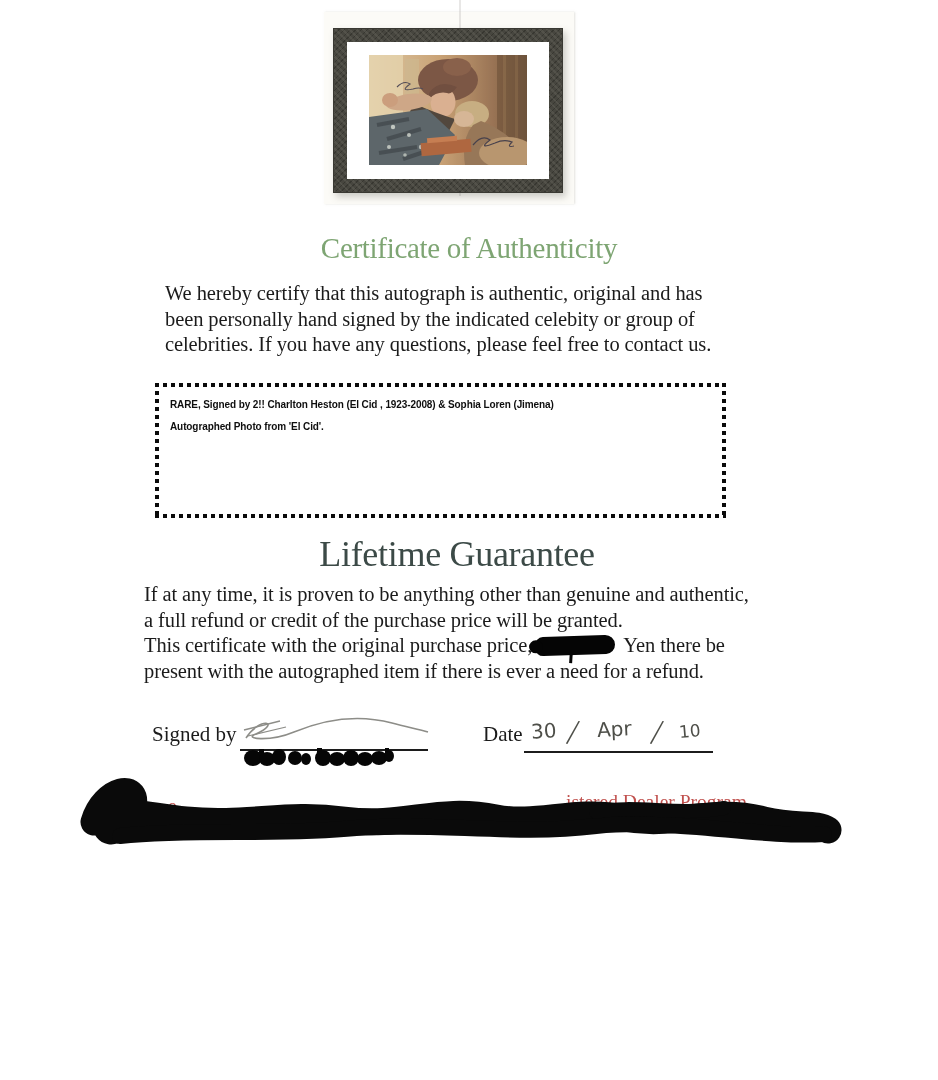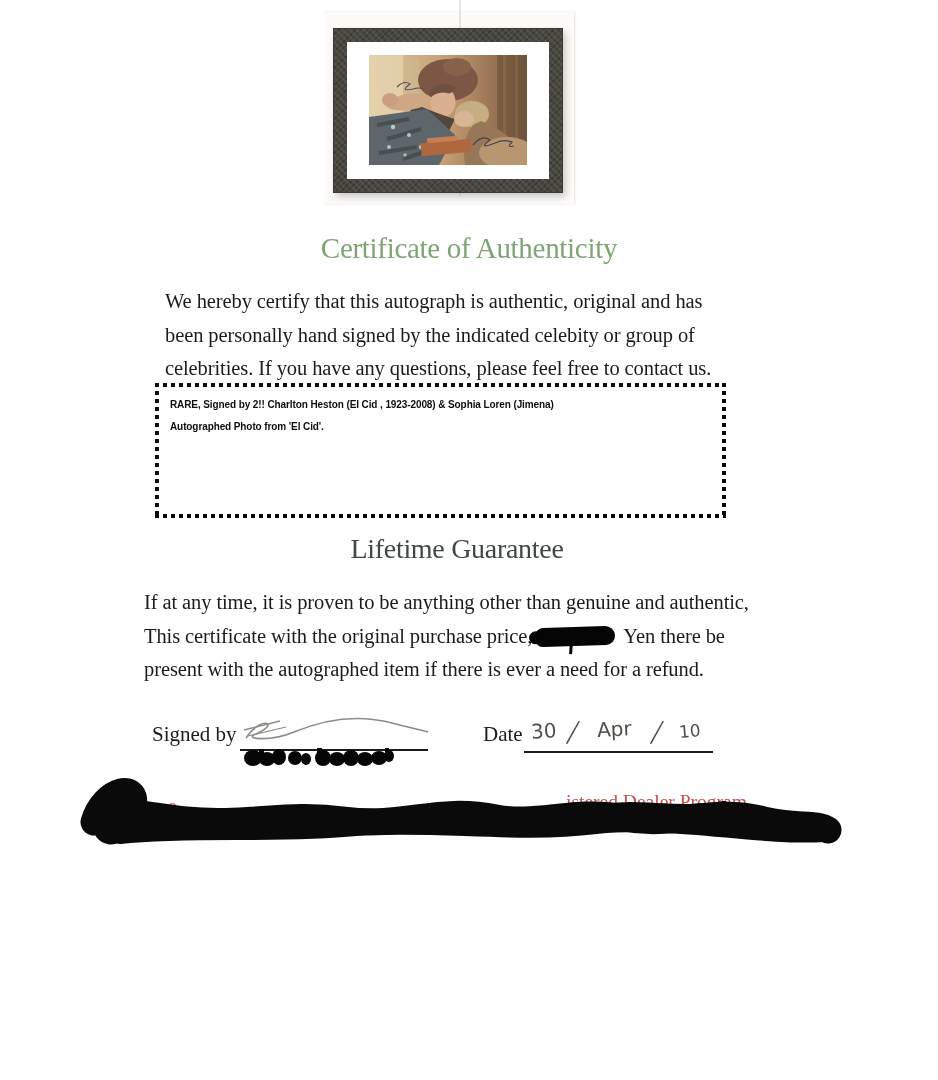--- a/index.html
+++ b/index.html
@@ -8,7 +8,7 @@
     font-family:"Liberation Serif", serif;color:#1b1b1b;overflow:hidden;
   }
   .abs{position:absolute;}
-  .serif-line{white-space:nowrap;font-size:20.5px;line-height:25.5px;letter-spacing:-0.1px;color:#1b1b1b;margin-top:8px;}
+  .serif-line{white-space:nowrap;font-size:20.5px;line-height:25.5px;letter-spacing:-0.1px;color:#1b1b1b;}
 
   
   .photo-backdrop{left:324px;top:12px;width:250px;height:192px;background:#fcfbf7;

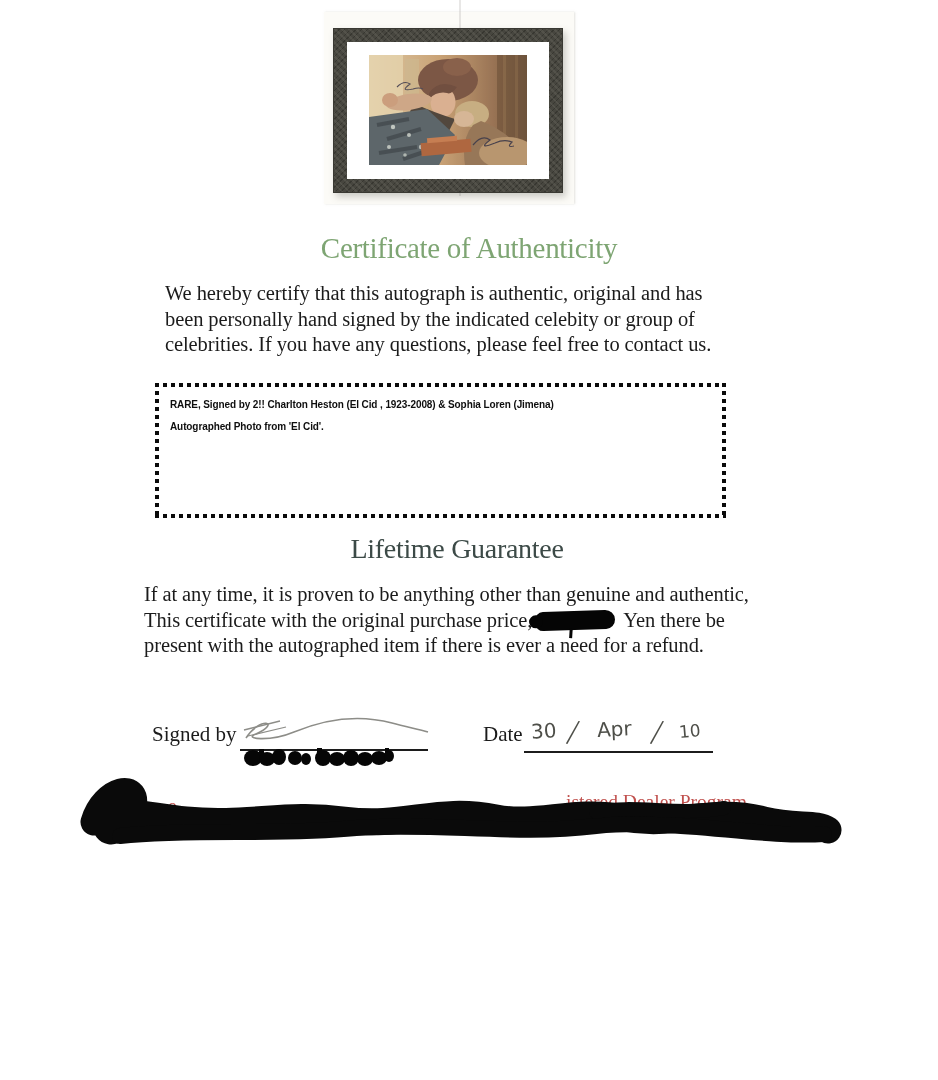--- a/index.html
+++ b/index.html
@@ -28,7 +28,7 @@
   .cert-title{left:0;top:232px;width:938px;text-align:center;
     font-size:29px;letter-spacing:-0.3px;color:#7ea573;}
   .guarantee-title{left:0;top:533px;width:914px;text-align:center;
-    font-size:28px;letter-spacing:-0.3px;color:#3c4a47;}
+    font-size:36px;letter-spacing:-0.3px;color:#3c4a47;}
 
   
   .intro{left:165px;top:281px;}

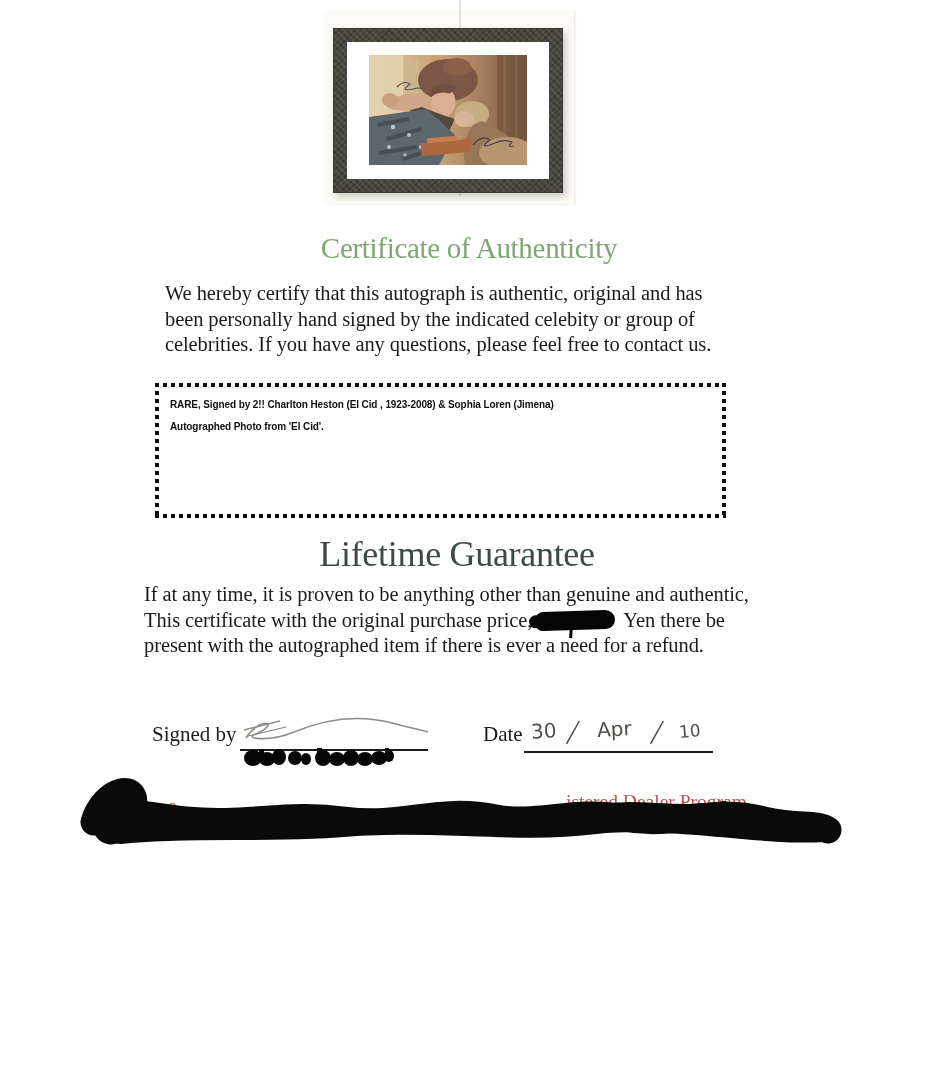--- a/index.html
+++ b/index.html
@@ -155,6 +155,7 @@
 
 <div class="abs guarantee-text">
   <div class="serif-line">If at any time, it is proven to be anything other than genuine and authentic,</div>
+  <div class="serif-line">a full refund or credit of the purchase price will be granted.</div>
   <div class="serif-line">
     <span>This certificate with the original purchase price,</span><span class="price-blob"></span><span>Yen there be</span>
   </div>

